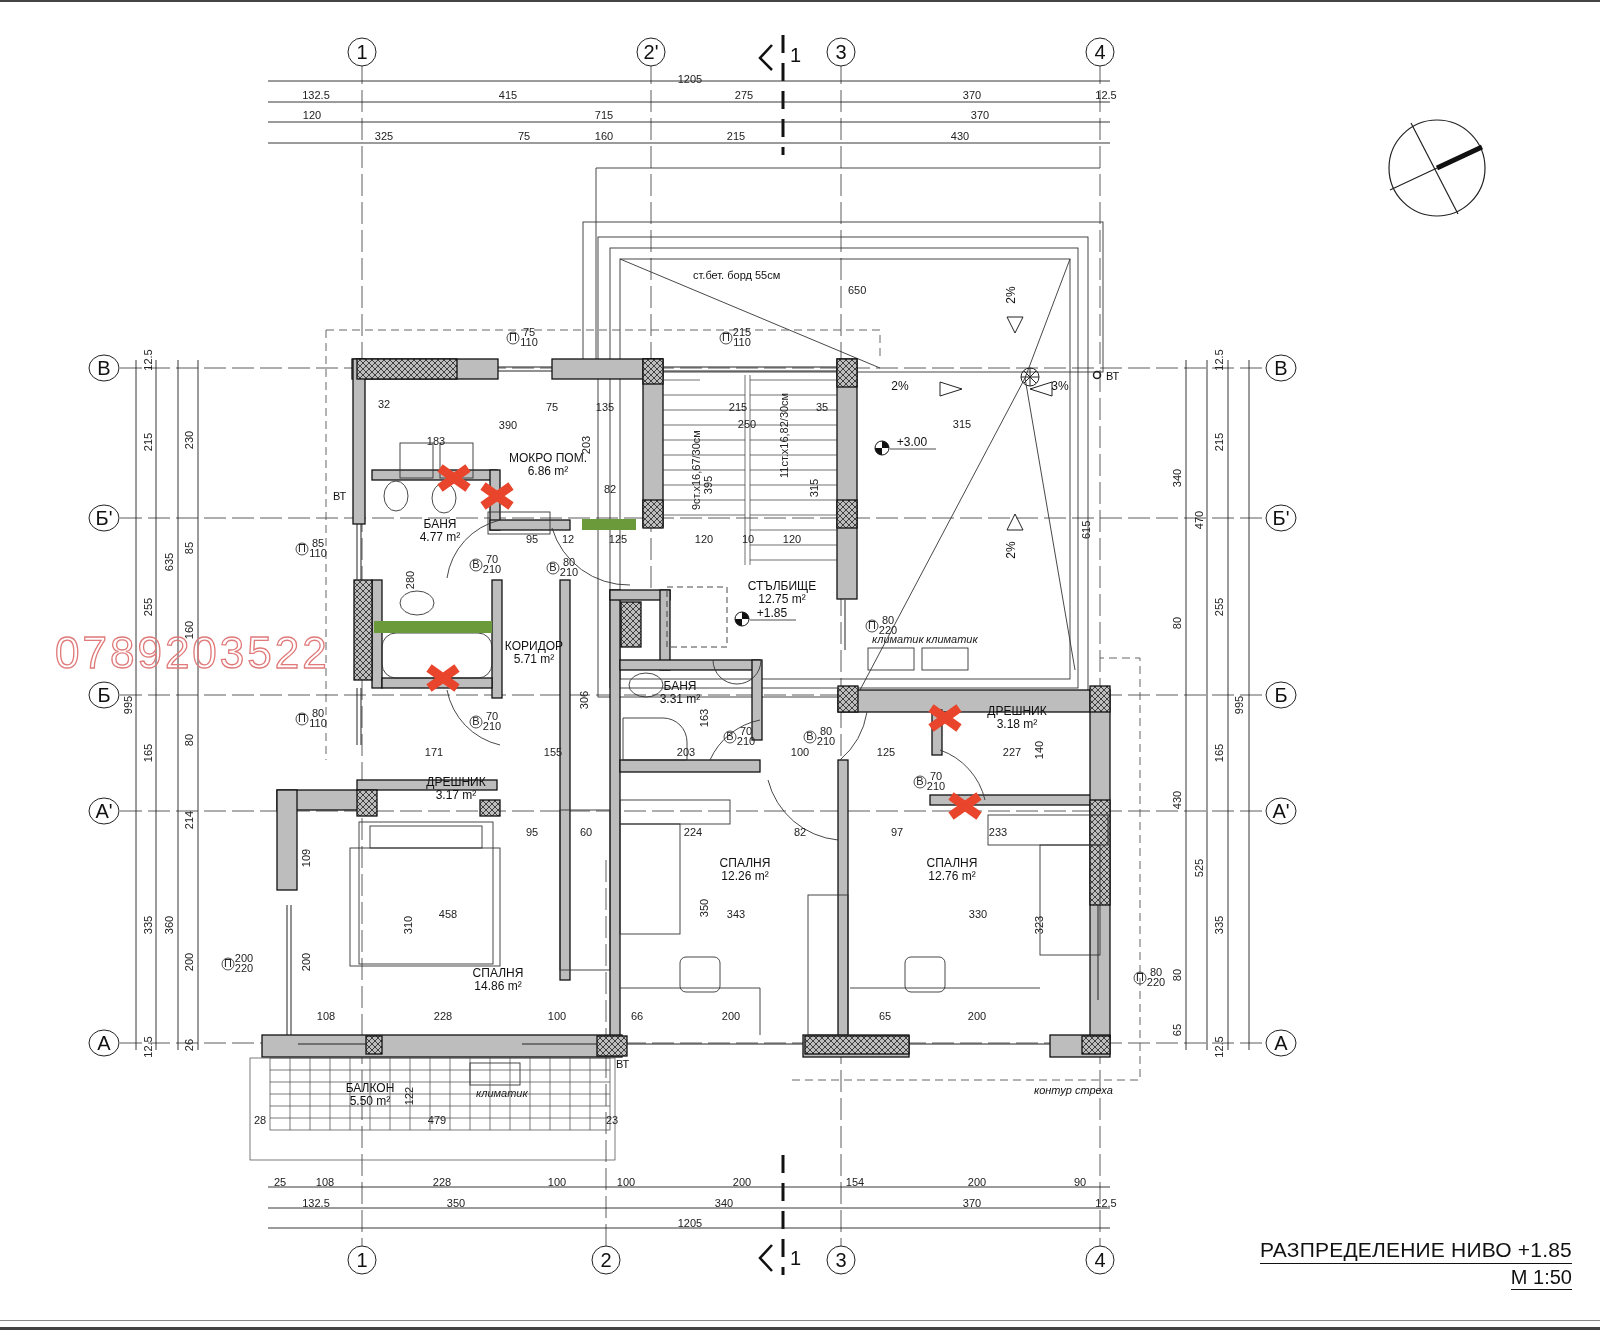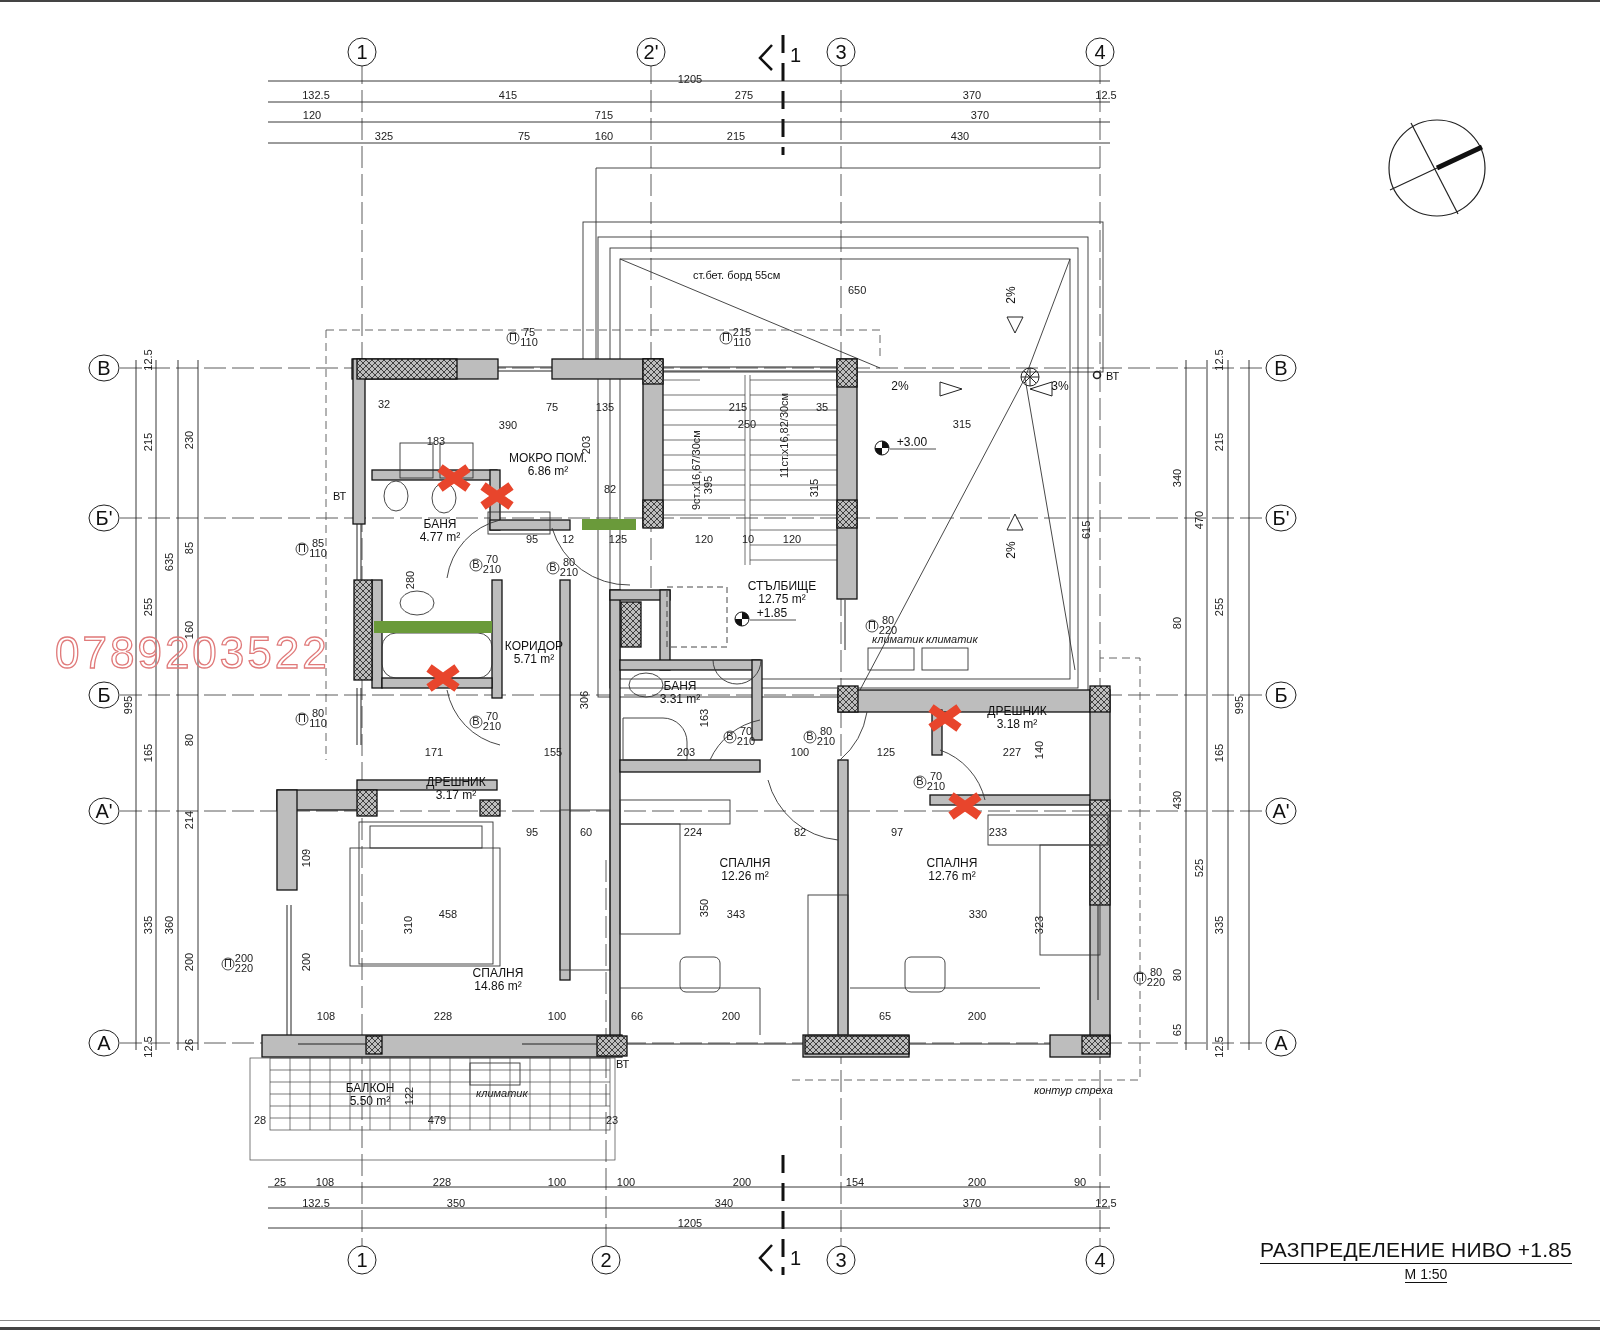--- a/index.html
+++ b/index.html
@@ -8,7 +8,7 @@
   .frame-bot{position:absolute;left:0;top:1327px;width:1600px;height:3px;background:#444;}
   .frame-bot2{position:absolute;left:0;top:1320px;width:1600px;height:1px;background:#888;}
   svg#plan{position:absolute;left:0;top:0;}
-  .title-block{position:absolute;right:28px;top:1238px;text-align:center;color:#111;}
+  .title-block{position:absolute;right:28px;top:1238px;text-align:right;color:#111;}
   .title-main{font-size:21px;letter-spacing:0.2px;border-bottom:1px solid #111;padding-bottom:1px;display:inline-block;}
   .title-scale{font-size:14px;margin-top:2px;border-bottom:1px solid #111;display:inline-block;margin-left:20px;}
   .watermark{position:absolute;left:55px;top:628px;font-size:44px;color:transparent;-webkit-text-stroke:1.3px #e07a7a;letter-spacing:3px;font-family:"Liberation Sans",sans-serif;}

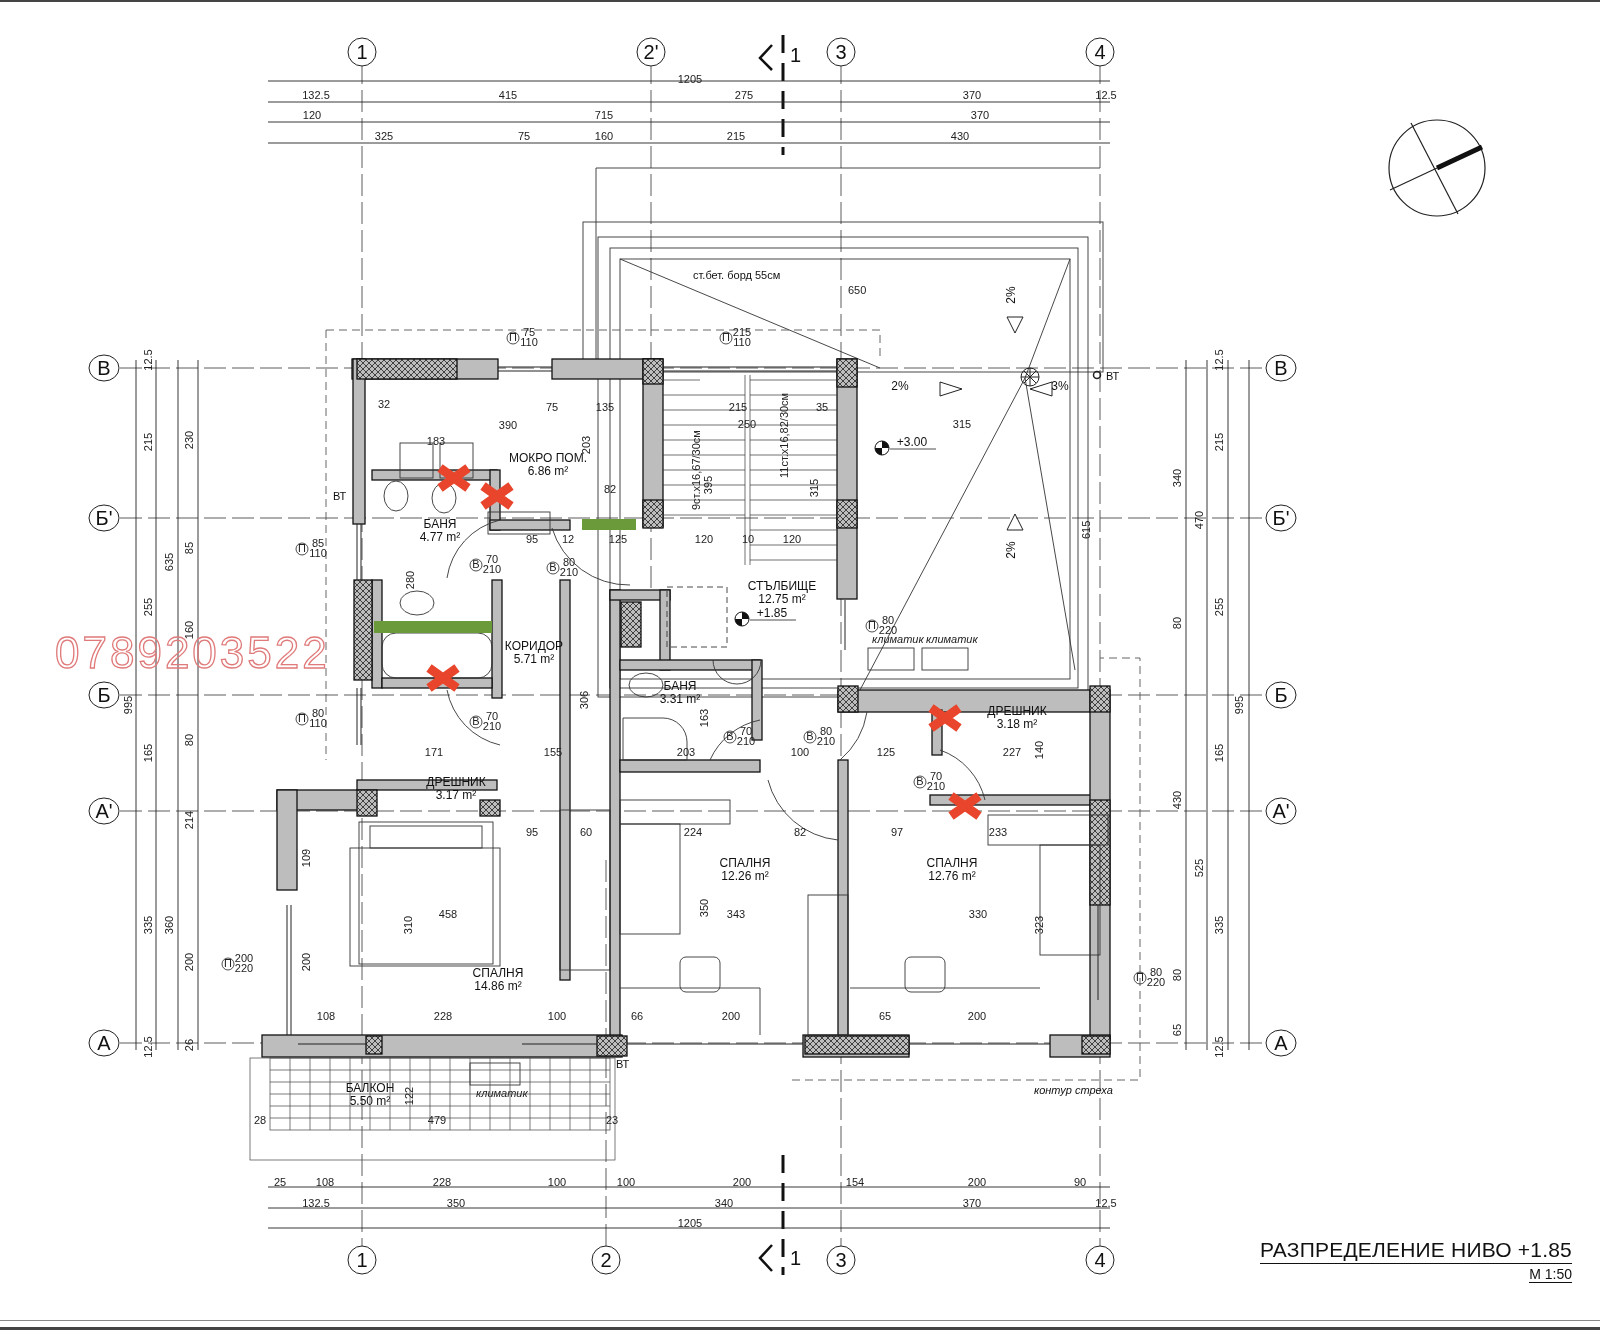--- a/index.html
+++ b/index.html
@@ -10,7 +10,7 @@
   svg#plan{position:absolute;left:0;top:0;}
   .title-block{position:absolute;right:28px;top:1238px;text-align:right;color:#111;}
   .title-main{font-size:21px;letter-spacing:0.2px;border-bottom:1px solid #111;padding-bottom:1px;display:inline-block;}
-  .title-scale{font-size:14px;margin-top:2px;border-bottom:1px solid #111;display:inline-block;margin-left:20px;}
+  .title-scale{font-size:20px;margin-top:2px;border-bottom:1px solid #111;display:inline-block;margin-left:20px;}
   .watermark{position:absolute;left:55px;top:628px;font-size:44px;color:transparent;-webkit-text-stroke:1.3px #e07a7a;letter-spacing:3px;font-family:"Liberation Sans",sans-serif;}
   .dim{font-size:11px;fill:#222;font-family:"Liberation Sans",sans-serif;}
   .room{font-size:12px;fill:#111;font-family:"Liberation Sans",sans-serif;}

